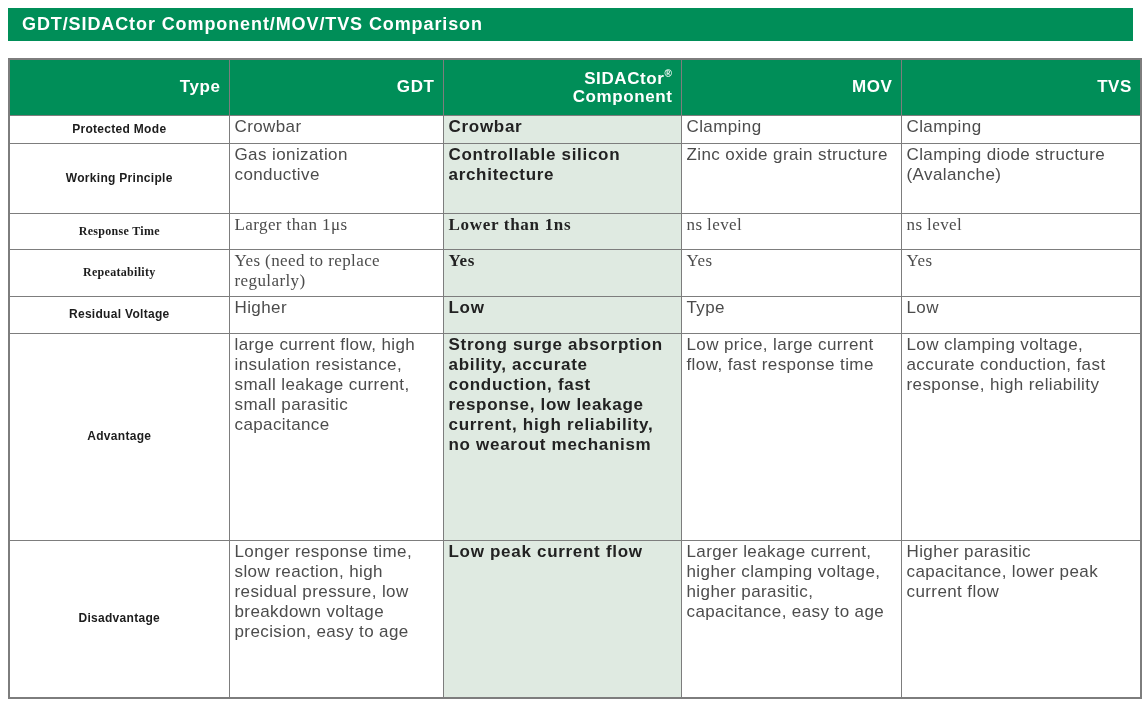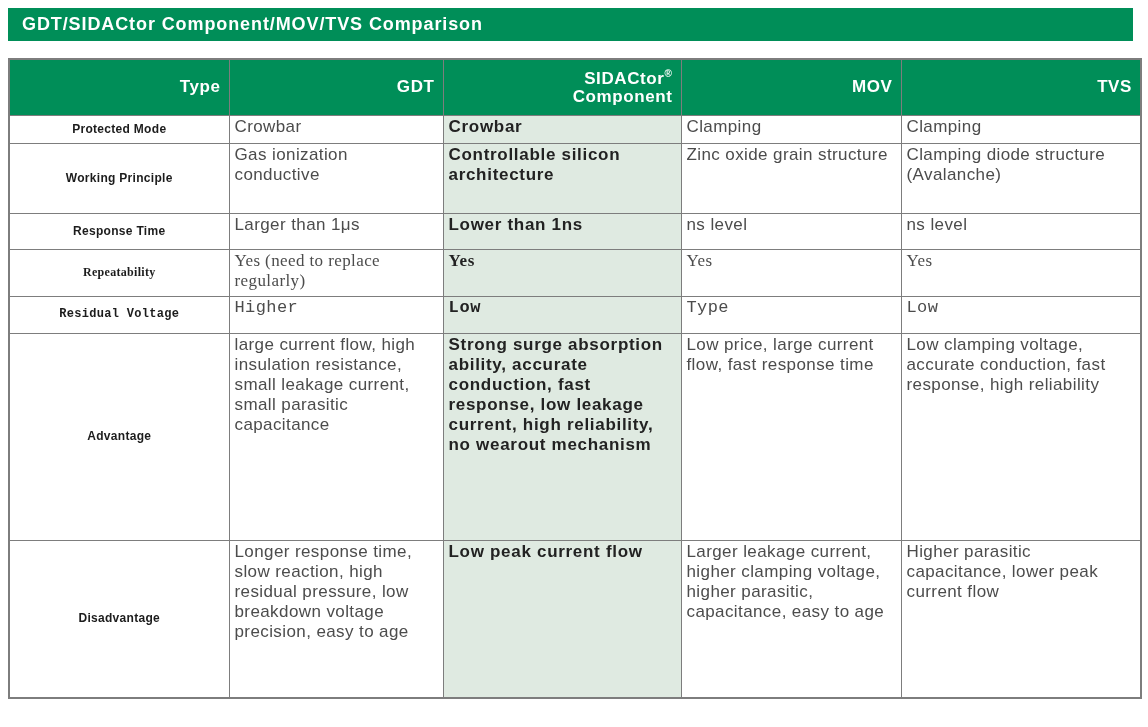--- a/index.html
+++ b/index.html
@@ -91,7 +91,7 @@
 
   tr.h28  { height: 28px; }
   tr.h70  { height: 70px; }
-  tr.h36  { height: 36px; }
+  tr.h36  { height: 36px; font-family: Liberation Serif, serif; }
   tr.h38  { height: 38px; }
   tr.h47  { height: 47px; font-family: Liberation Serif, serif; }
   tr.h37  { height: 37px; font-family: Liberation Mono, monospace; }

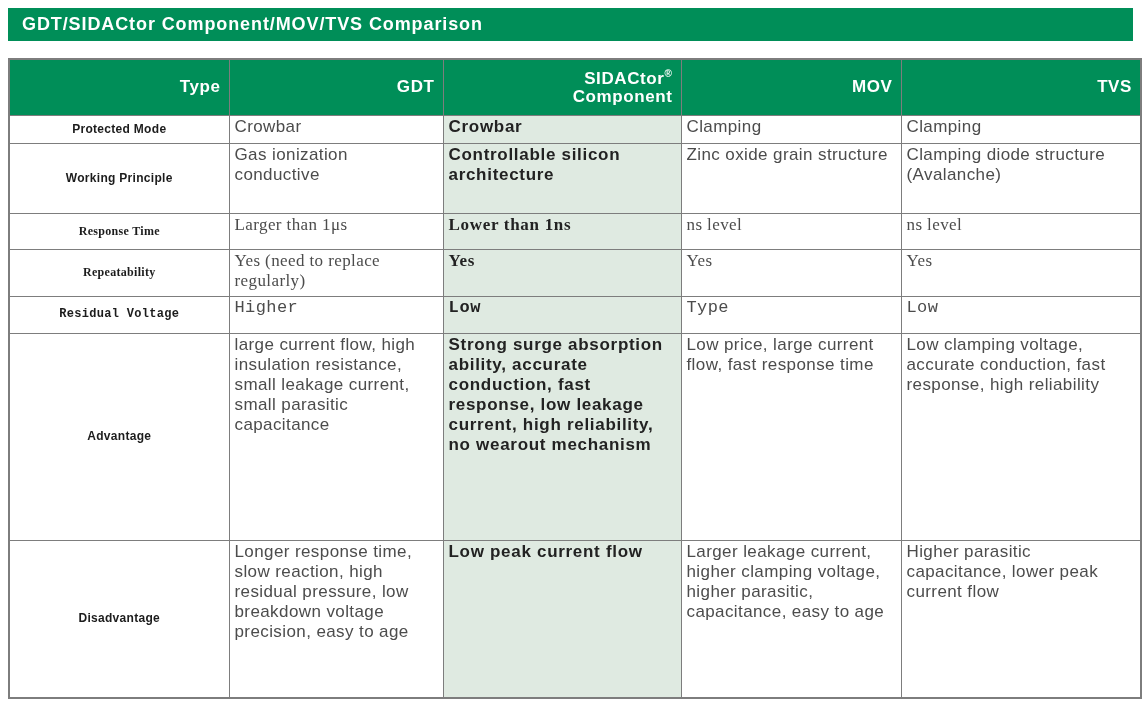--- a/index.html
+++ b/index.html
@@ -94,7 +94,7 @@
   tr.h36  { height: 36px; font-family: Liberation Serif, serif; }
   tr.h38  { height: 38px; }
   tr.h47  { height: 47px; font-family: Liberation Serif, serif; }
-  tr.h37  { height: 37px; font-family: Liberation Mono, monospace; }
+  tr.h37  { height: 37px; }
   tr.h207 { height: 207px; }
   tr.h157 { height: 157px; }
 </style>

